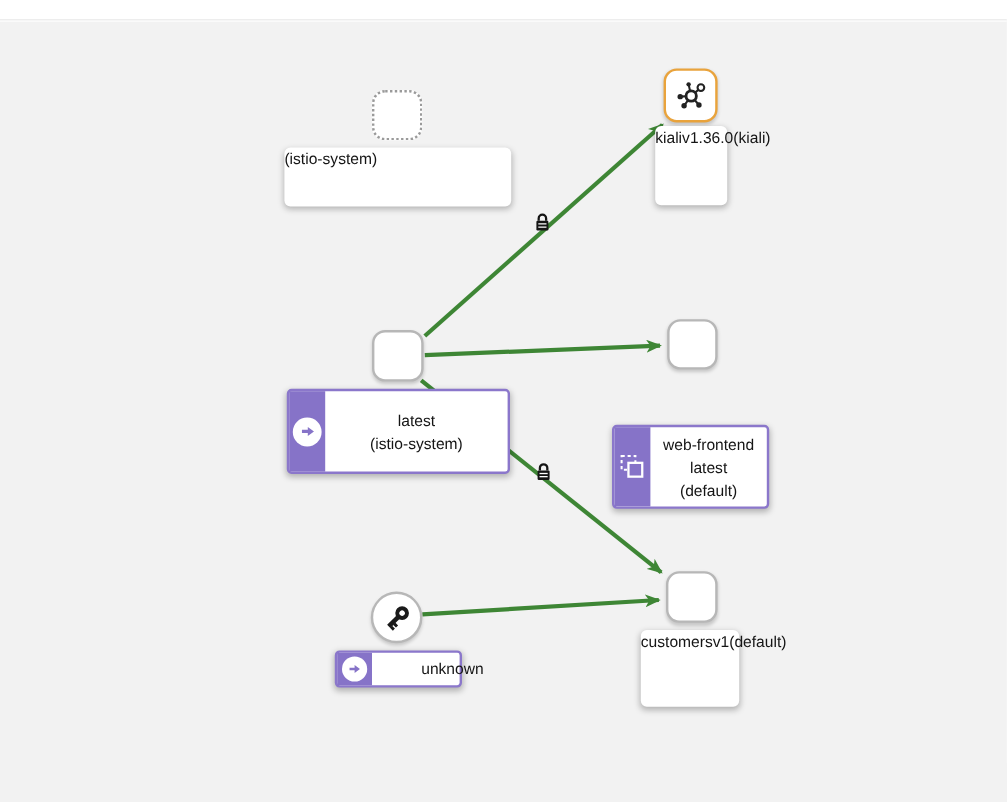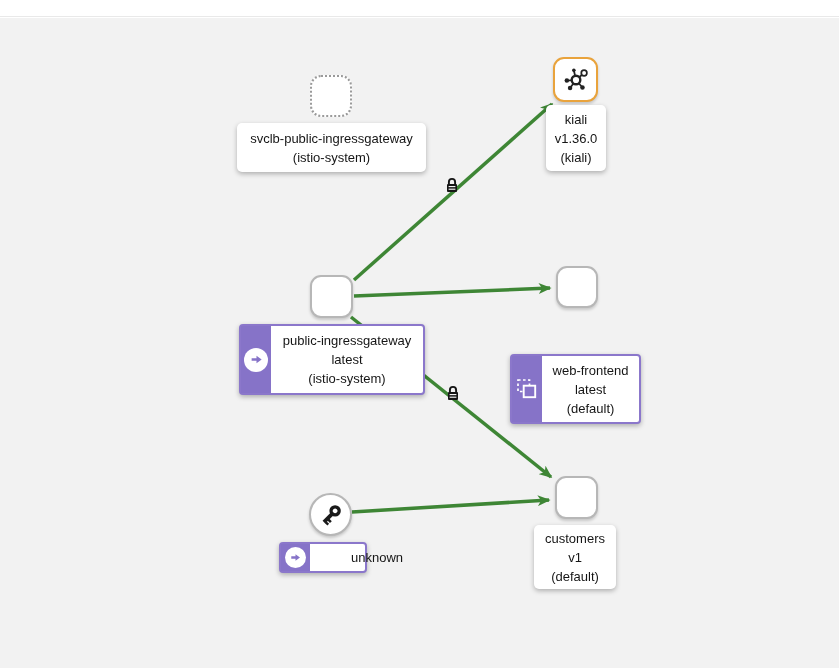--- a/index.html
+++ b/index.html
@@ -36,7 +36,7 @@
     border-radius: 5px; box-shadow: 0 2px 5px rgba(0,0,0,0.28);
     color: #151515; font-size: 13px; line-height: 19px; text-align: center;
   }
-  .label.plain { display: flex; flex-direction: column; justify-content: center; }
+  .label.plain { display: flex; flex-direction: row; justify-content: flex-start; }
   .label.badged {
     border: 2px solid #8b77cb; border-radius: 4px;
     display: flex; flex-direction: row; align-items: stretch; text-align: center;

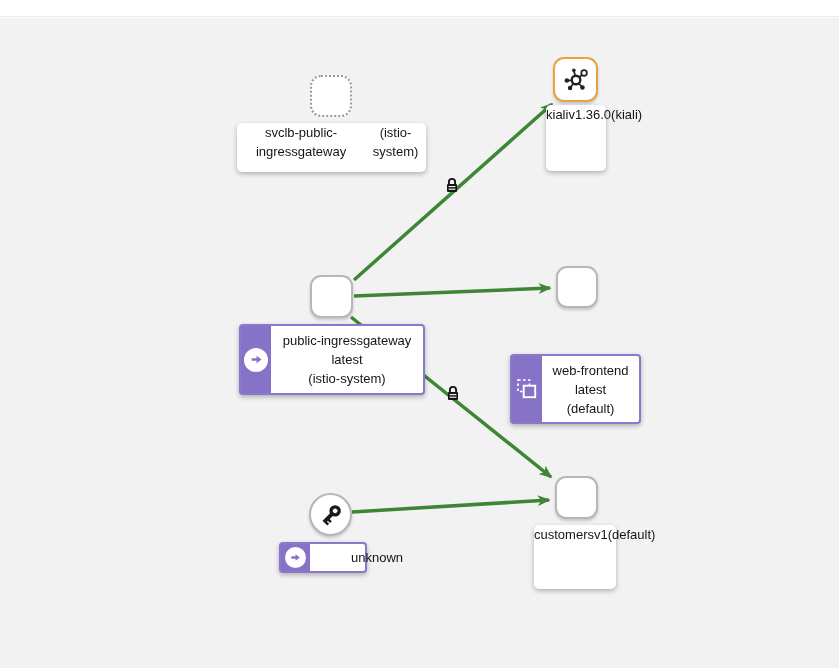--- a/index.html
+++ b/index.html
@@ -122,7 +122,6 @@
   </div>
 
   <div class="label plain" style="left:237px; top:105px; width:189px; height:49px;">
-    <div>svclb-public-ingressgateway</div>
     <div>(istio-system)</div>
   </div>
 

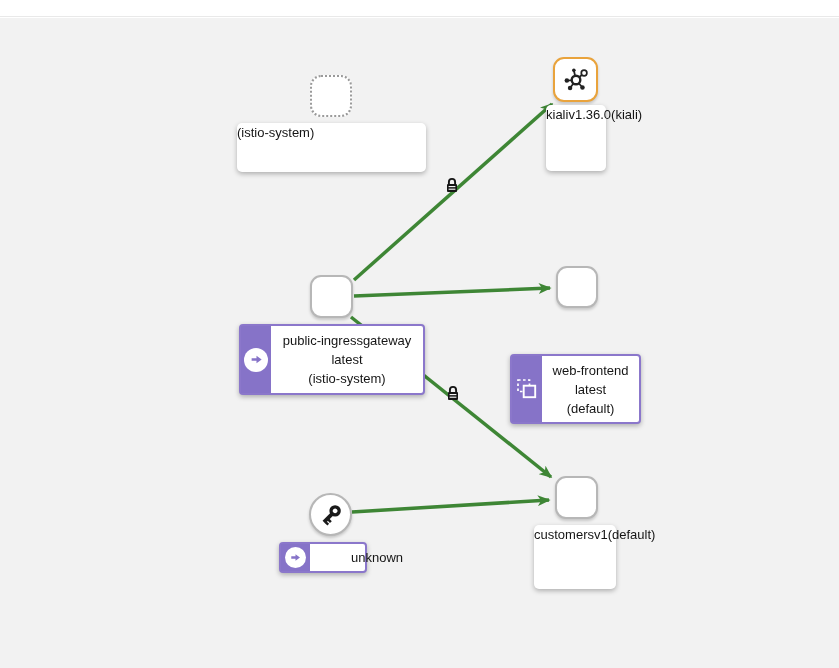--- a/index.html
+++ b/index.html
@@ -140,7 +140,6 @@
       </div>
     </div>
     <div class="label-text">
-      <div>public-ingressgateway</div>
       <div>latest</div>
       <div>(istio-system)</div>
     </div>

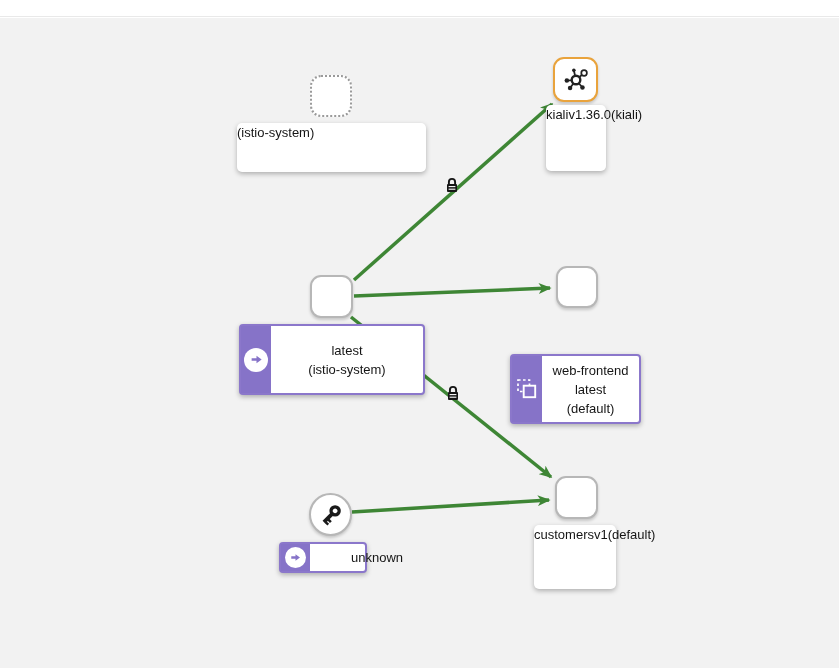--- a/index.html
+++ b/index.html
@@ -165,7 +165,7 @@
     <div>(default)</div>
   </div>
 
-  <div class="label badged" style="left:279px; top:524px; width:88px; height:31px;gap:41px;">
+  <div class="label badged" style="left:279px; top:524px; width:106px; height:31px;gap:41px;">
     <div class="badge-strip" style="flex:0 0 29px;">
       <div class="badge-circle small">
         <svg width="13" height="13" viewBox="0 0 16 16">

